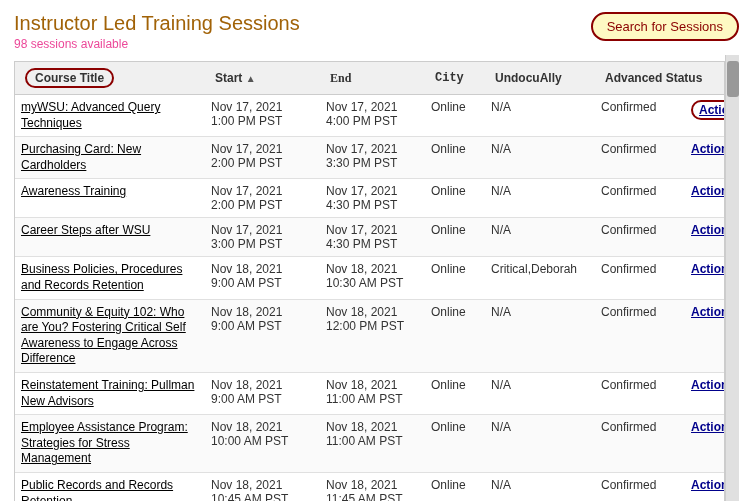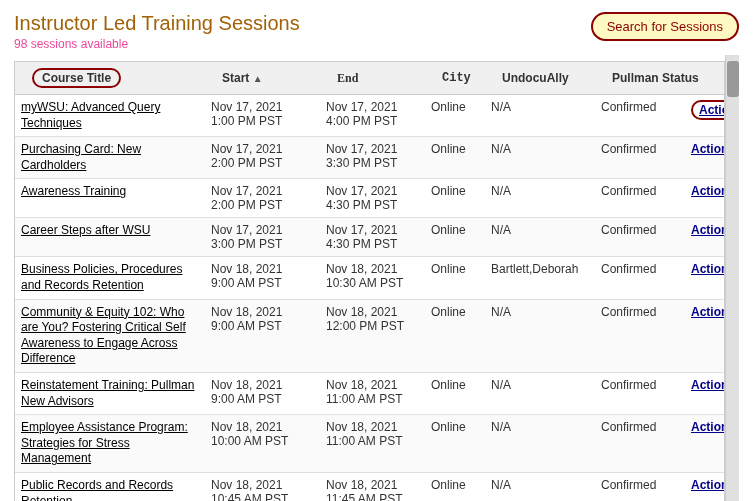--- a/index.html
+++ b/index.html
@@ -58,7 +58,7 @@
       background: #f0f0f0;
     }
     thead th {
-      padding: 6px 17px;
+      padding: 6px 10px;
       text-align: left;
       font-size: 12px;
       font-weight: bold;

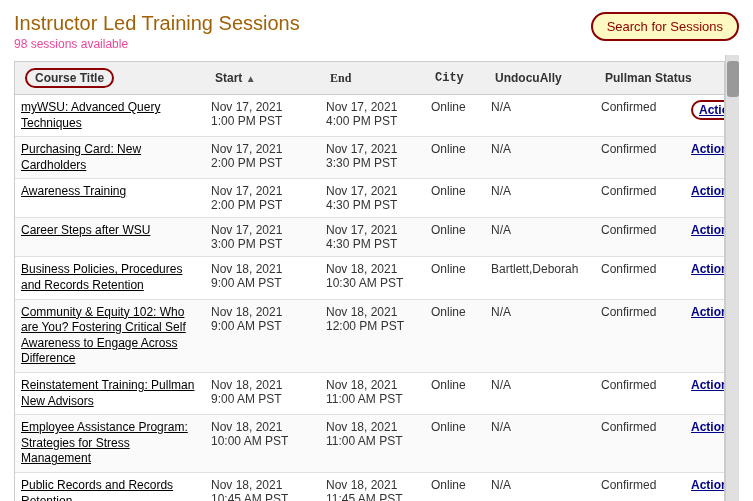--- a/index.html
+++ b/index.html
@@ -173,7 +173,7 @@
               <th class="end-col">End</th>
               <th class="city-col">City</th>
               <th class="instructor-col">UndocuAlly</th>
-              <th class="status-col">Pullman Status</th>
+              <th class="status-col">Advanced Status</th>
               <th class="actions-col"></th>
             </tr>
           </thead>

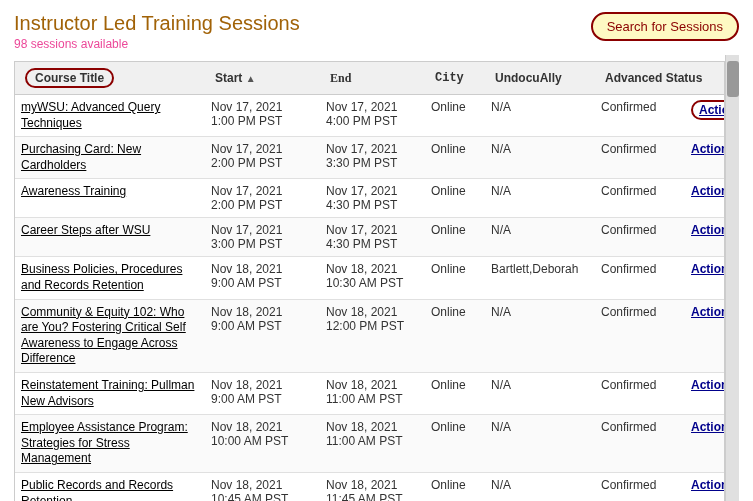--- a/index.html
+++ b/index.html
@@ -219,7 +219,7 @@
                 <td>Nov 18, 2021<br>9:00 AM PST</td>
                 <td>Nov 18, 2021<br>10:30 AM PST</td>
                 <td>Online</td>
-                <td>Bartlett,Deborah</td>
+                <td>Critical,Deborah</td>
                 <td>Confirmed</td>
                 <td><a class="actions-link">Actions</a></td>
               </tr>

